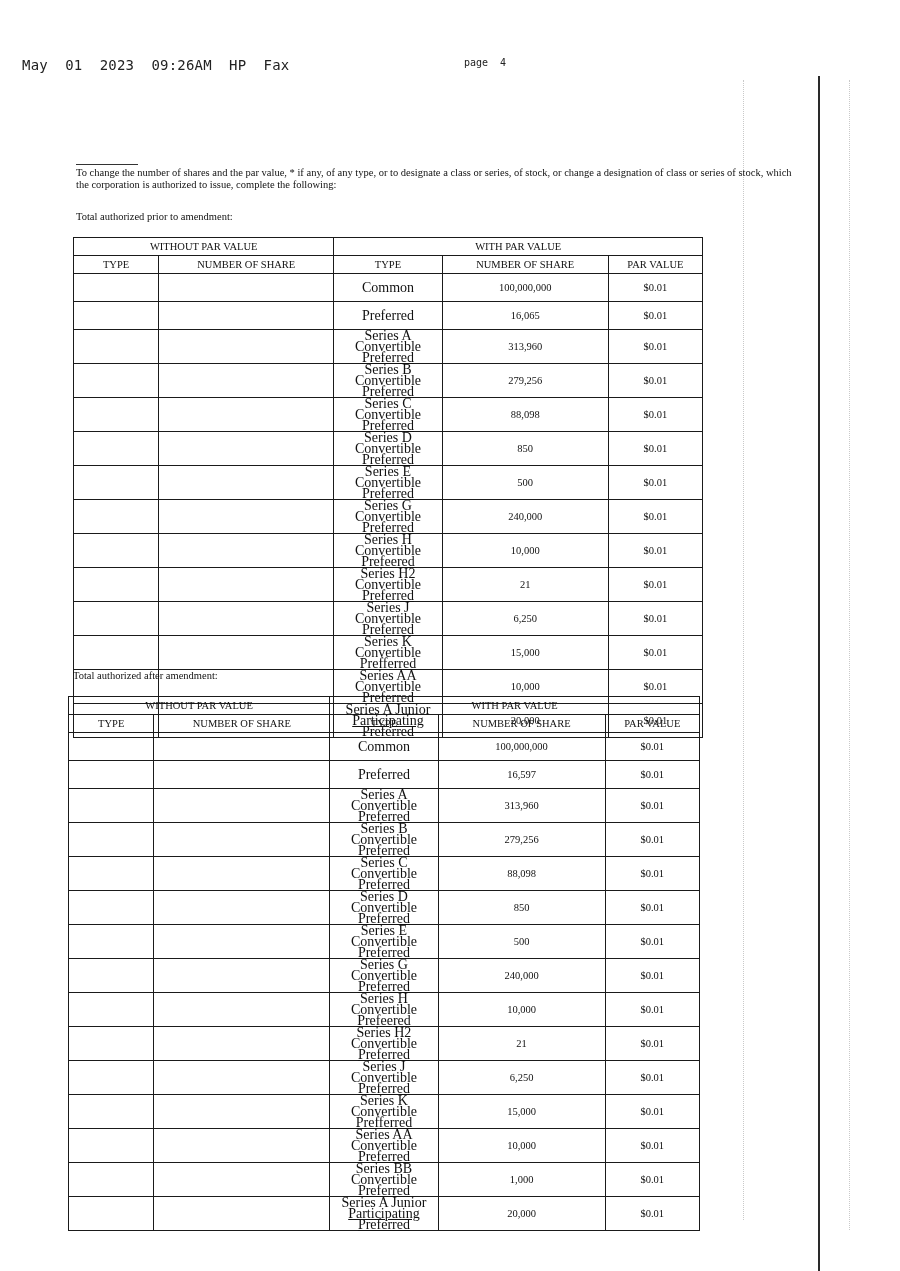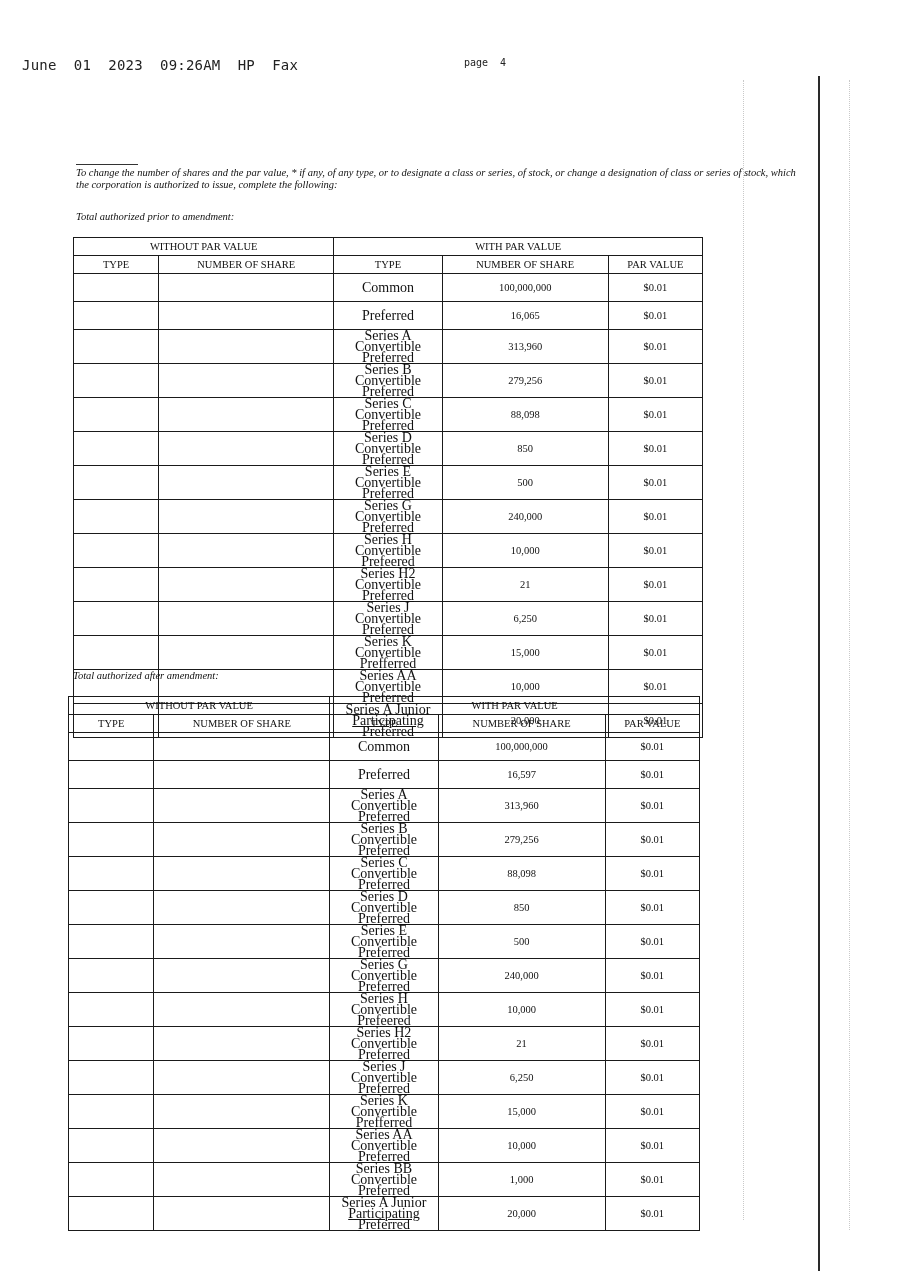--- a/index.html
+++ b/index.html
@@ -27,7 +27,7 @@
 </head>
 <body>
 
-<div class="fax-header">June  01  2023  09:26AM  HP  Fax</div>
+<div class="fax-header">May  01  2023  09:26AM  HP  Fax</div>
 <div class="fax-page">page  4</div>
 
 <div class="margin-line"></div>

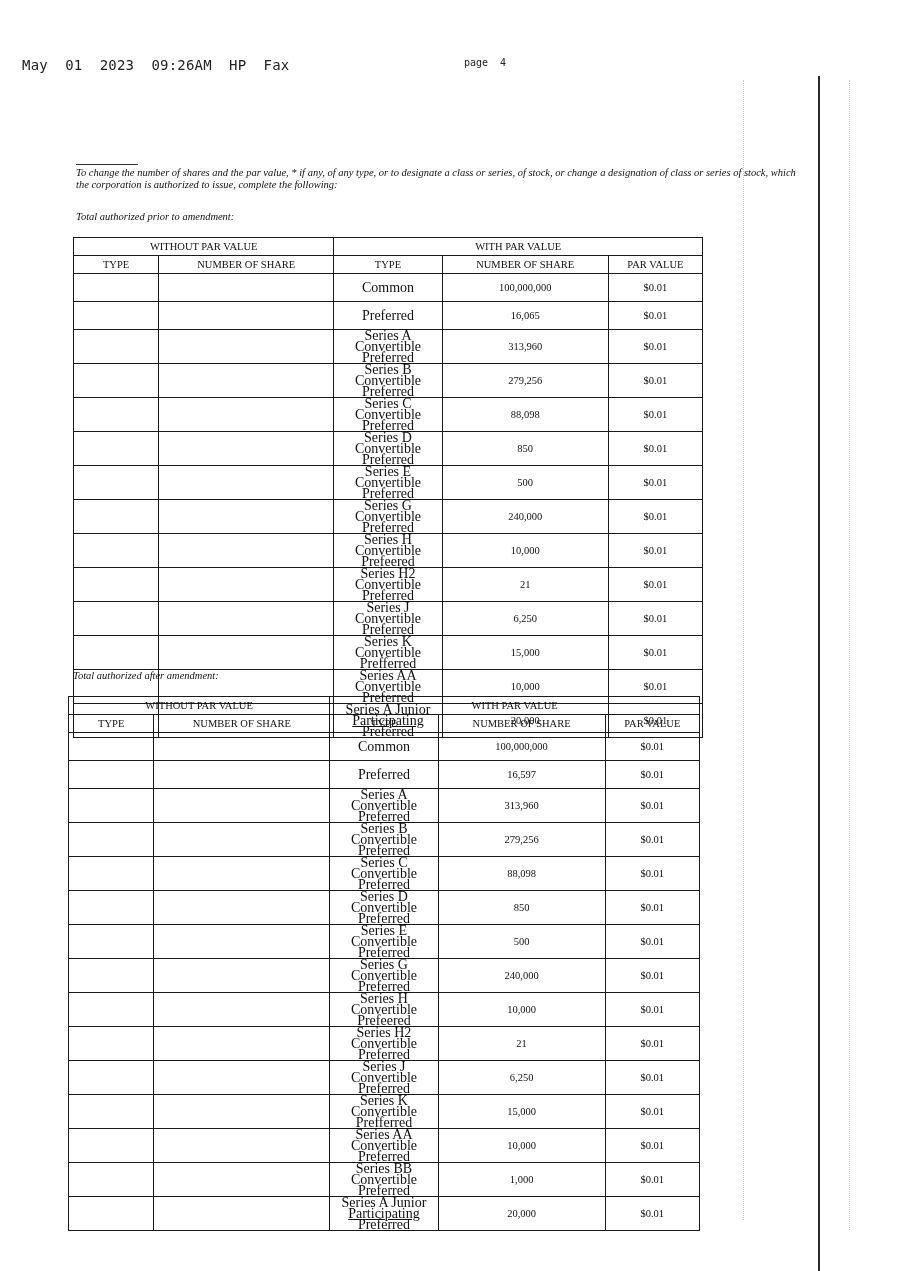--- a/index.html
+++ b/index.html
@@ -9,7 +9,7 @@
   .margin-line { position: absolute; left: 818px; top: 76px; width: 2px; height: 1195px; background: #2a2a2a; }
   .dots { position: absolute; width: 1px; border-left: 1px dotted #c9c9c9; }
   .rule-short { position: absolute; top: 164px; left: 76px; width: 62px; height: 1px; background: #333; }
-  .doc { font-family: "Liberation Serif", serif; font-size: 10.5px; color: #111; font-style: italic; }
+  .doc { font-family: "Liberation Serif", serif; font-size: 10.5px; color: #111; }
   .intro { position: absolute; top: 167px; left: 76px; width: 720px; line-height: 12px; }
   .label { position: absolute; }
   .label-prior { top: 211px; left: 76px; }

